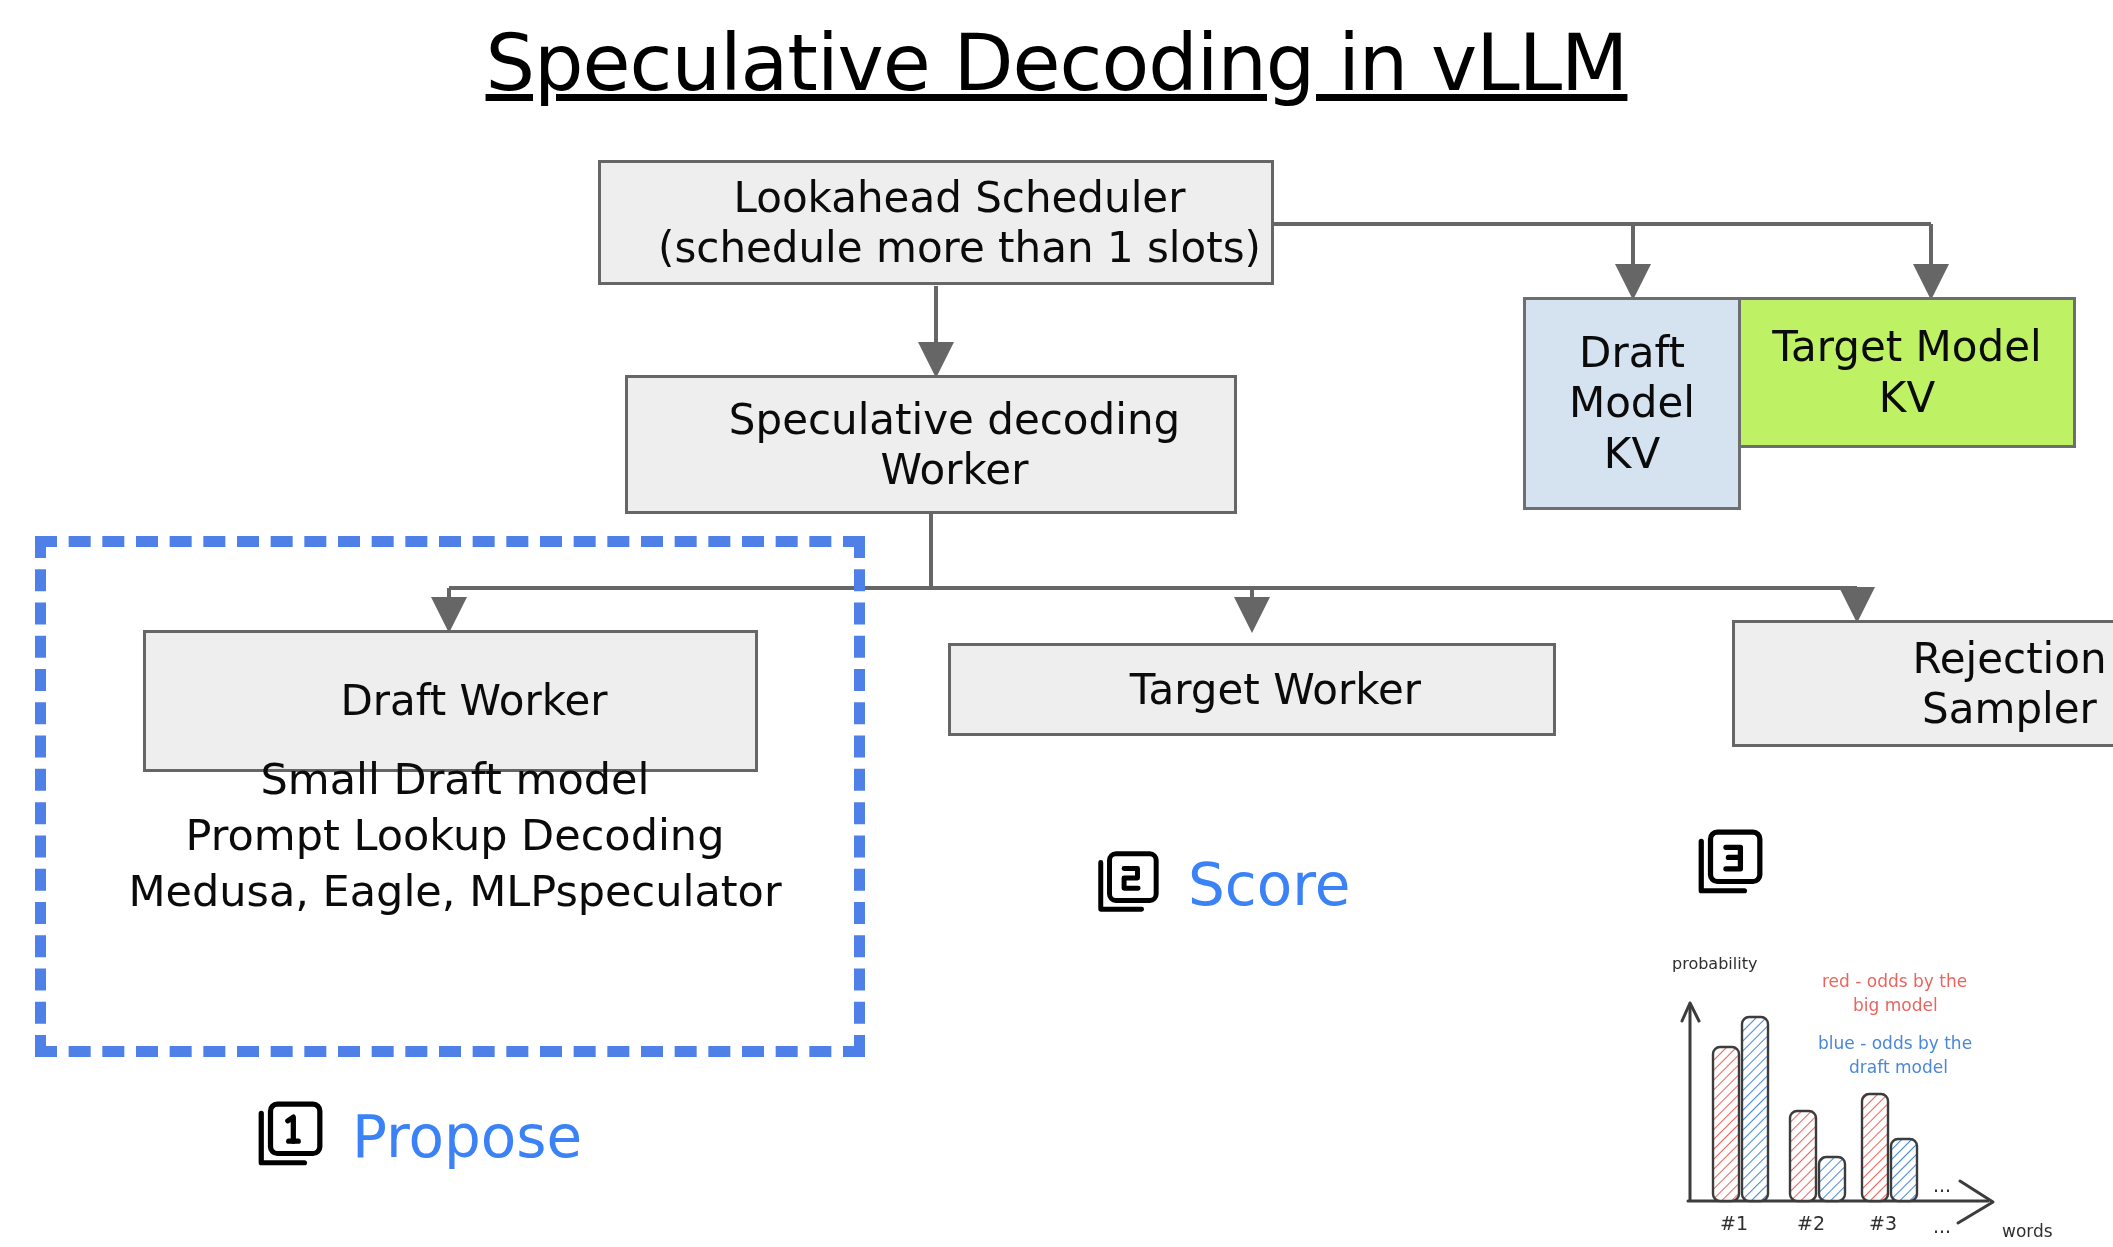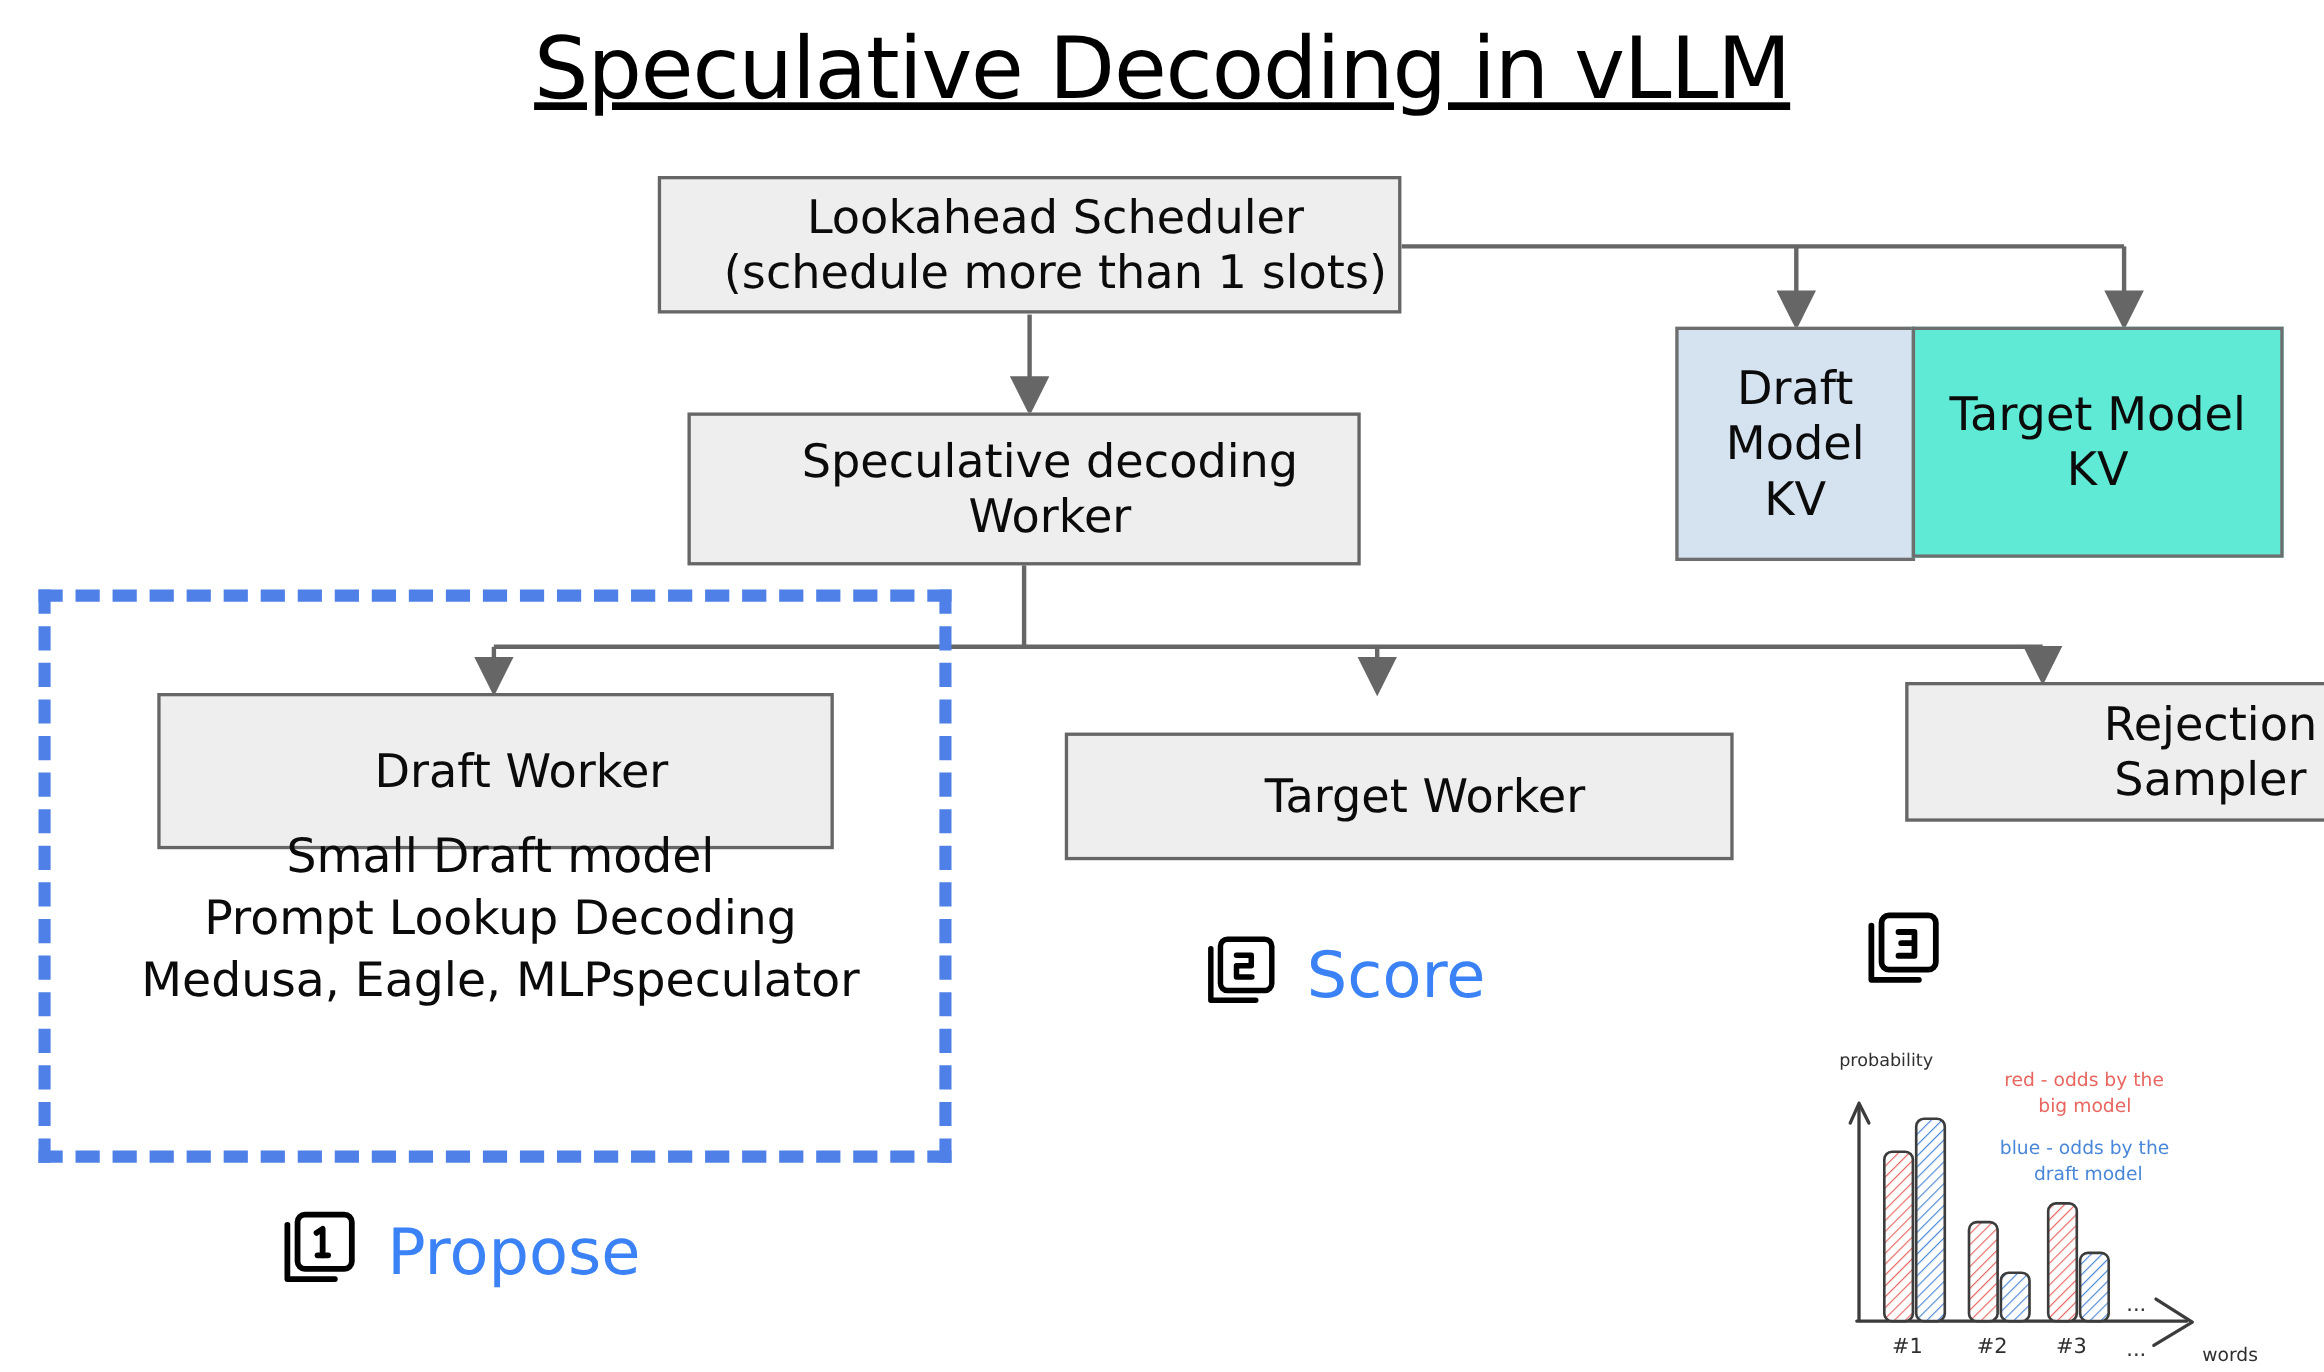--- a/index.html
+++ b/index.html
@@ -51,7 +51,7 @@
   #box-rejsampler{left:1732px;top:620px;width:508px;height:127px;}
 
   #kv-draft{left:1523px;top:297px;width:218px;height:213px;background:#d5e2ef;}
-  #kv-target{left:1738px;top:297px;width:338px;height:210px;background:#5eead4;}
+  #kv-target{left:1738px;top:297px;width:338px;height:151px;background:#bef264;}
 
   
   #dashed-region{

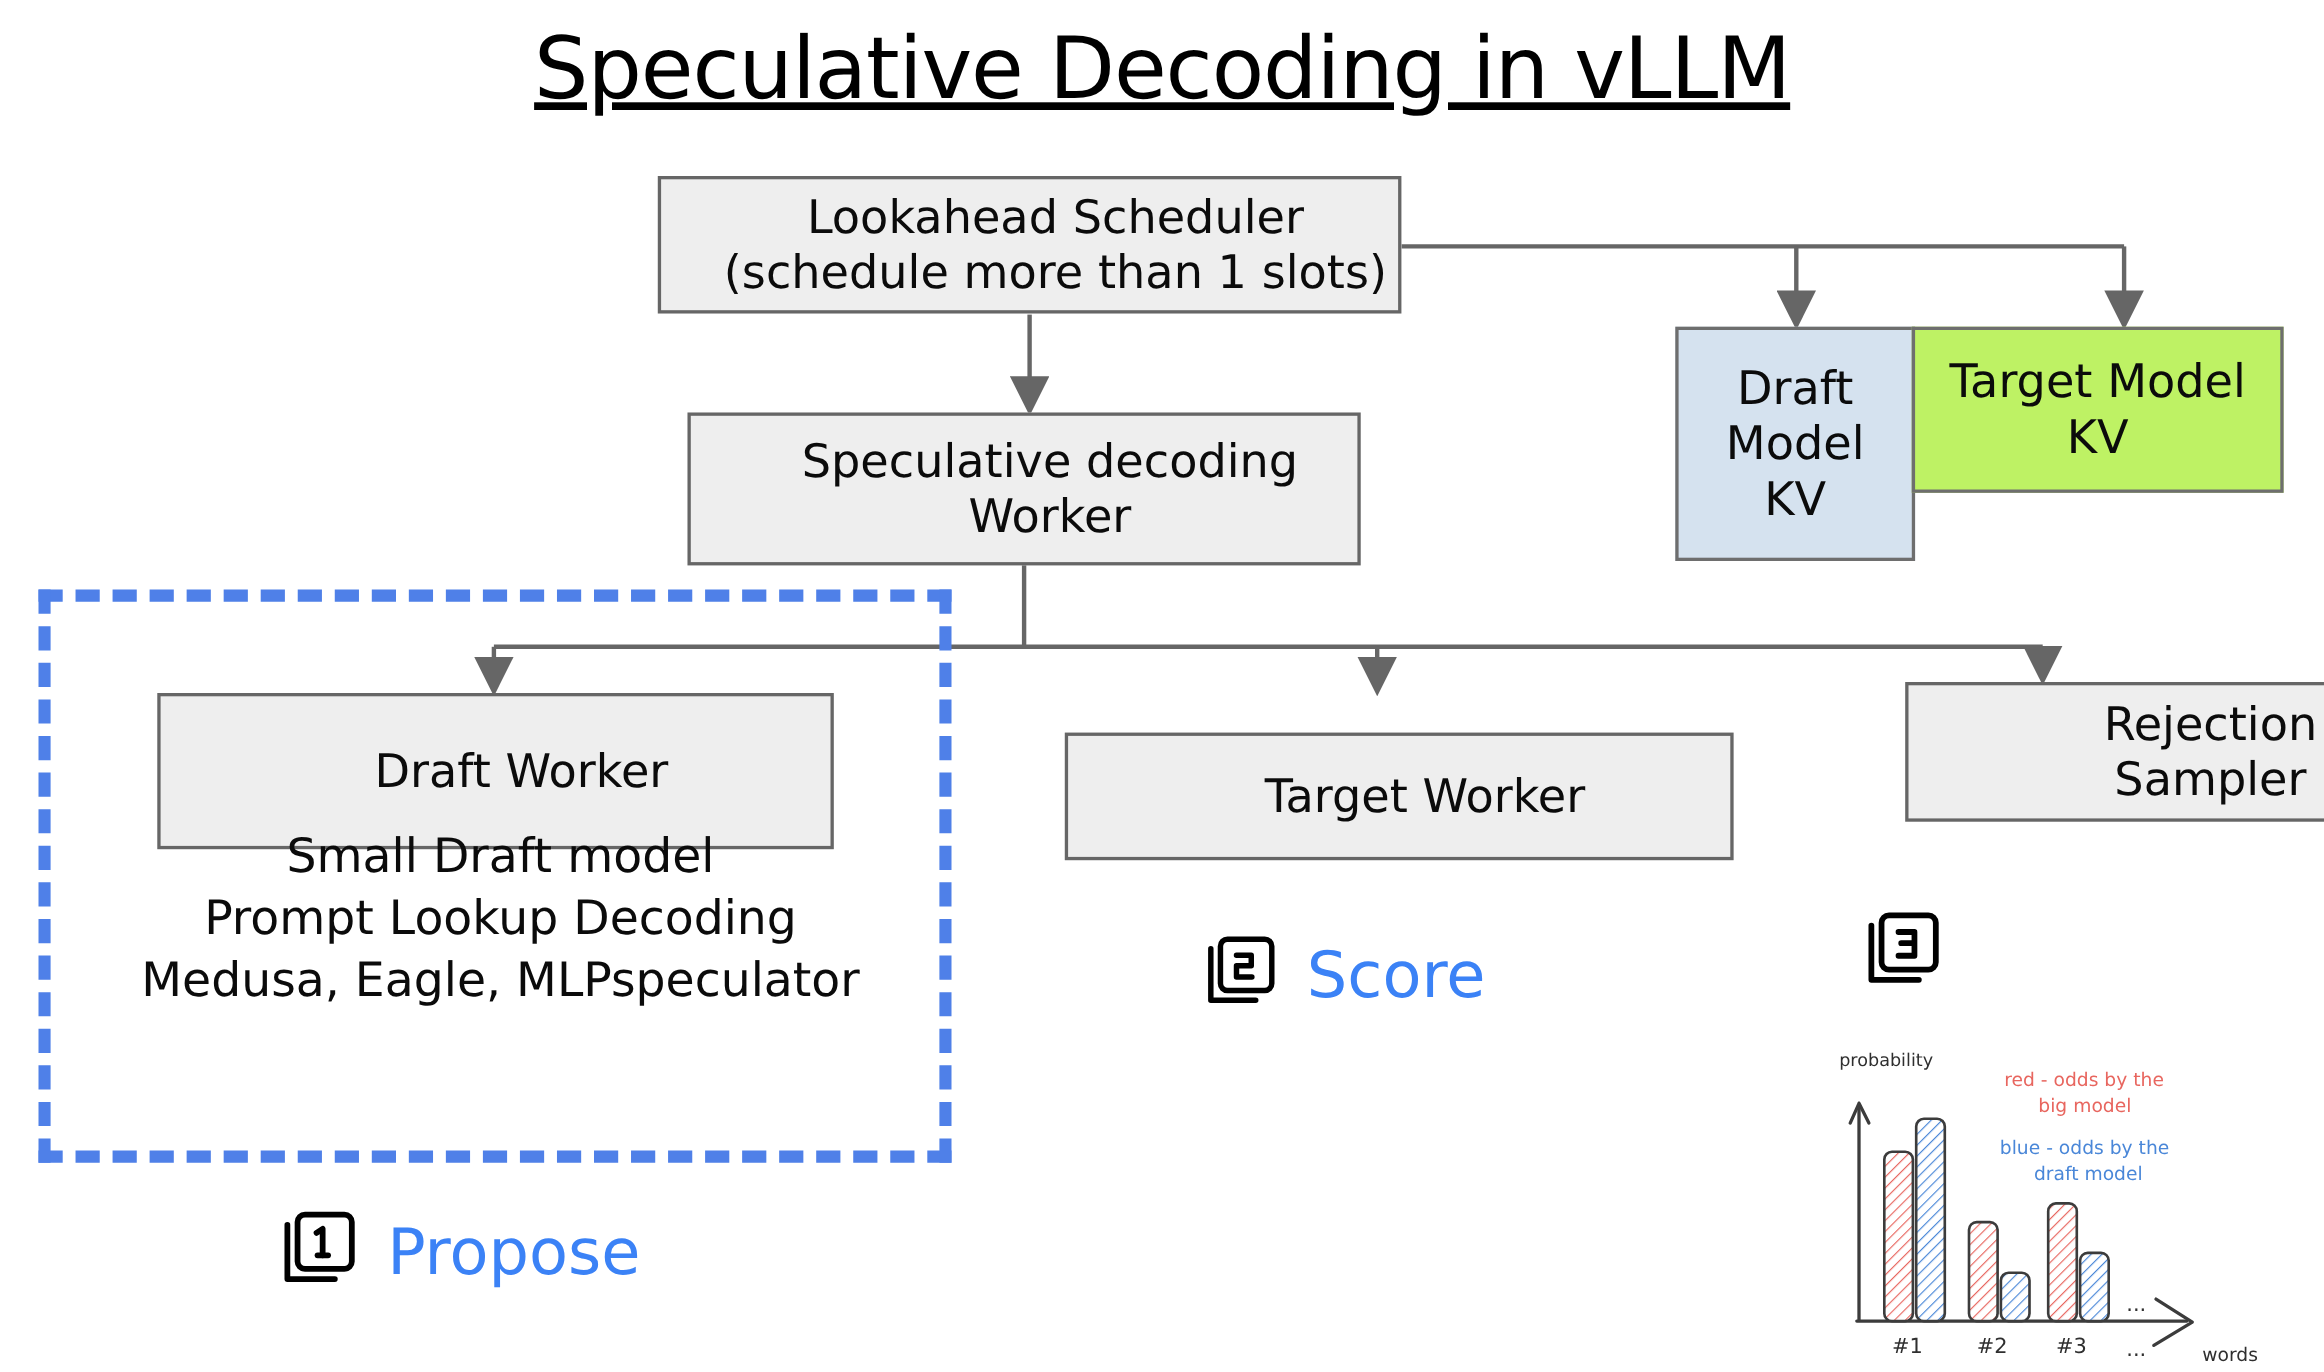--- a/index.html
+++ b/index.html
@@ -47,7 +47,7 @@
   #box-lookahead{left:598px;top:160px;width:676px;height:125px;}
   #box-specworker{left:625px;top:375px;width:612px;height:139px;}
   #box-draftworker{left:143px;top:630px;width:615px;height:142px;}
-  #box-targetworker{left:948px;top:666px;width:608px;height:116px;margin-left:20px;}
+  #box-targetworker{left:948px;top:643px;width:608px;height:93px;}
   #box-rejsampler{left:1732px;top:620px;width:508px;height:127px;}
 
   #kv-draft{left:1523px;top:297px;width:218px;height:213px;background:#d5e2ef;}

